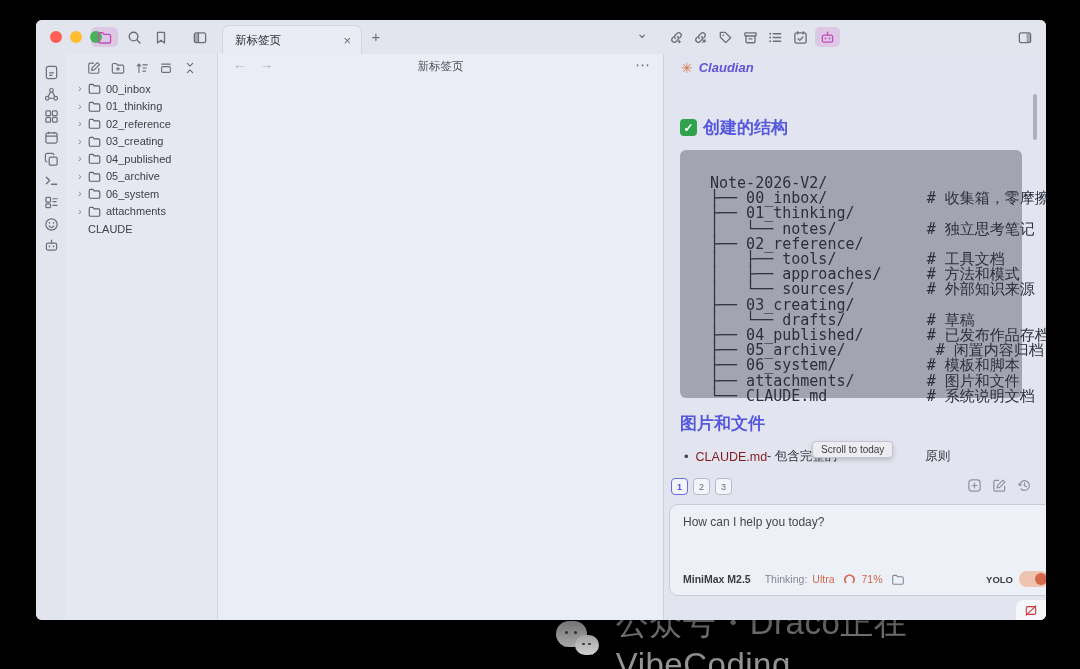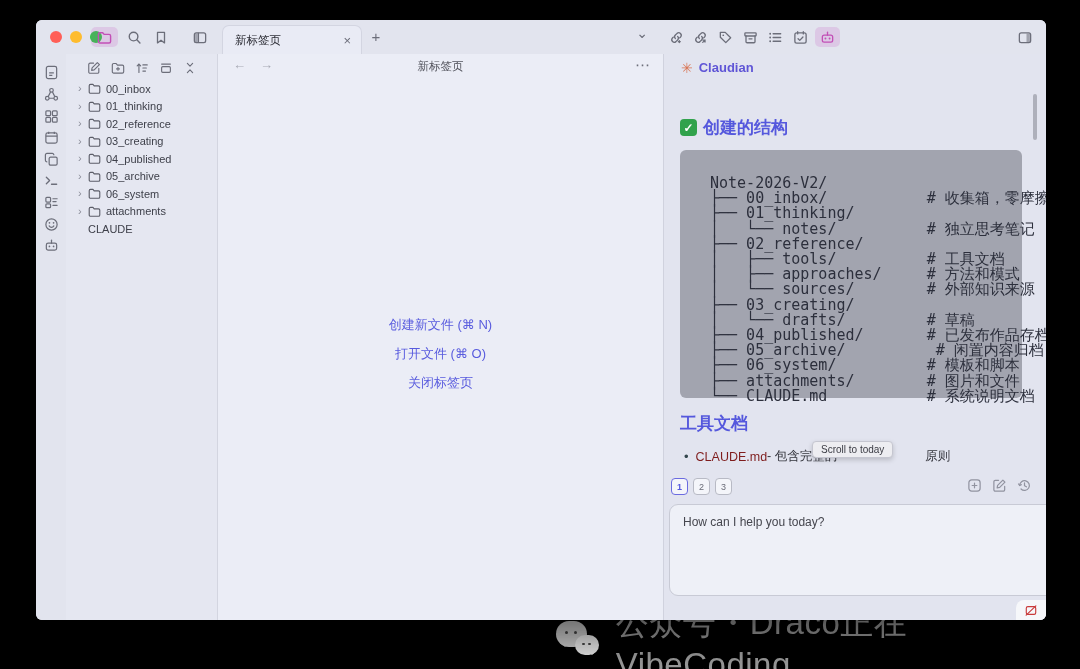--- a/index.html
+++ b/index.html
@@ -65,7 +65,7 @@
   .rightpanel{position:absolute;left:627px;top:34px;width:383px;height:566px;background:#e2e4ef;border-left:1px solid #d0d2de;box-sizing:border-box;}
   .agent-row{position:absolute;left:17px;top:6px;display:flex;align-items:center;gap:6px;}
   .claude-star{color:#d97757;font-size:14px;line-height:1;}
-  .agent-name{font-size:13px;font-weight:bold;color:#5f55d6;}
+  .agent-name{font-size:13px;font-weight:bold;color:#5f55d6;font-style:italic;}
   .msg-p{position:absolute;left:16px;top:36px;width:350px;font-size:13px;color:#33343c;}
   .msg-h{position:absolute;left:16px;font-size:17px;font-weight:bold;color:#5558dd;display:flex;align-items:center;gap:6px;}
   .check-emoji{width:17px;height:17px;background:#31a24c;border-radius:4px;color:#fff;font-size:12px;font-weight:bold;display:flex;align-items:center;justify-content:center;}

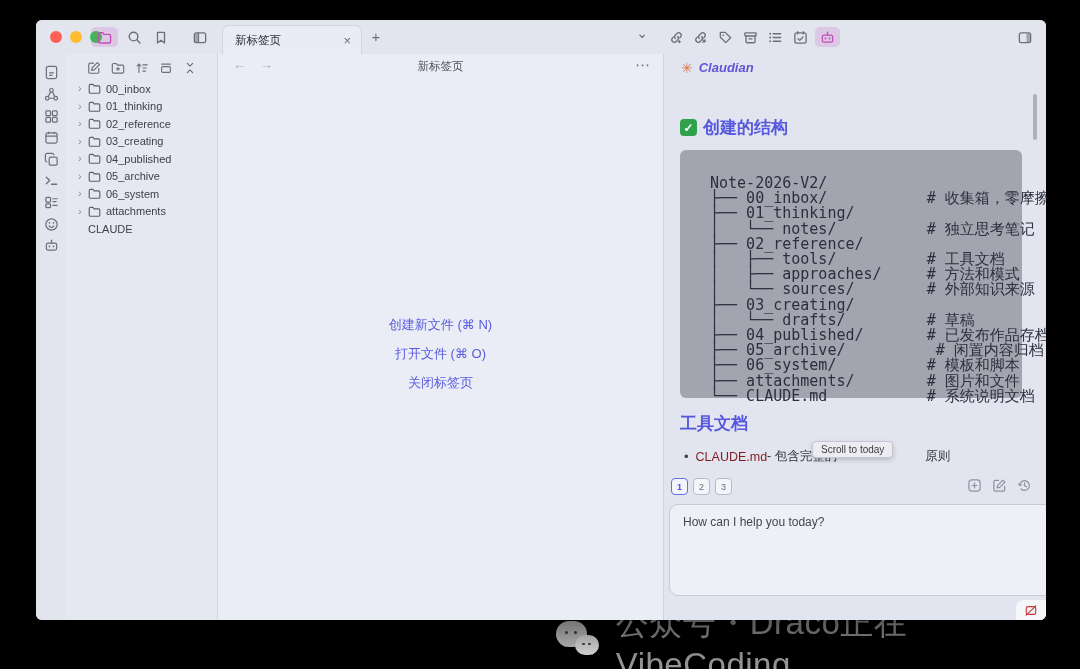--- a/index.html
+++ b/index.html
@@ -389,11 +389,6 @@
       <div class="main-title">新标签页</div>
       <span class="more-dots">⋯</span>
     </div>
-    <div class="empty-actions">
-        <a>创建新文件 (⌘ N)</a>
-        <a>打开文件 (⌘ O)</a>
-        <a>关闭标签页</a>
-      </div>
   </div>
 
   <div class="rightpanel">

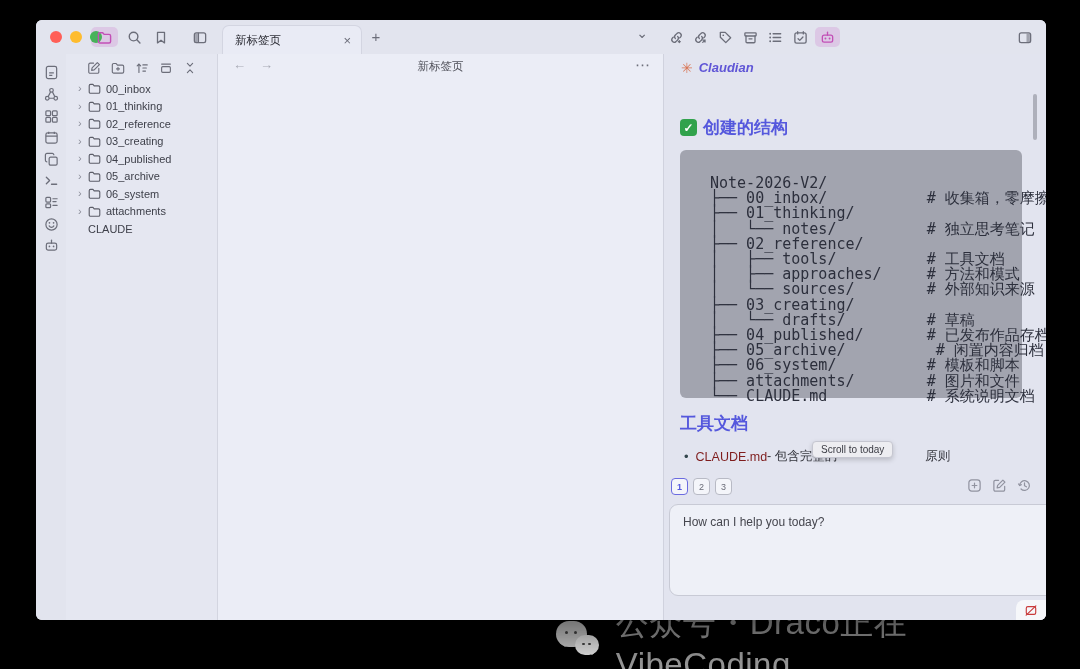--- a/index.html
+++ b/index.html
@@ -423,7 +423,7 @@
     </div>
 
     <div class="msg-h" style="top:358px;">
-      <span>工具文档</span>
+      <span>图片和文件</span>
     </div>
 
     <div class="bullet-row">

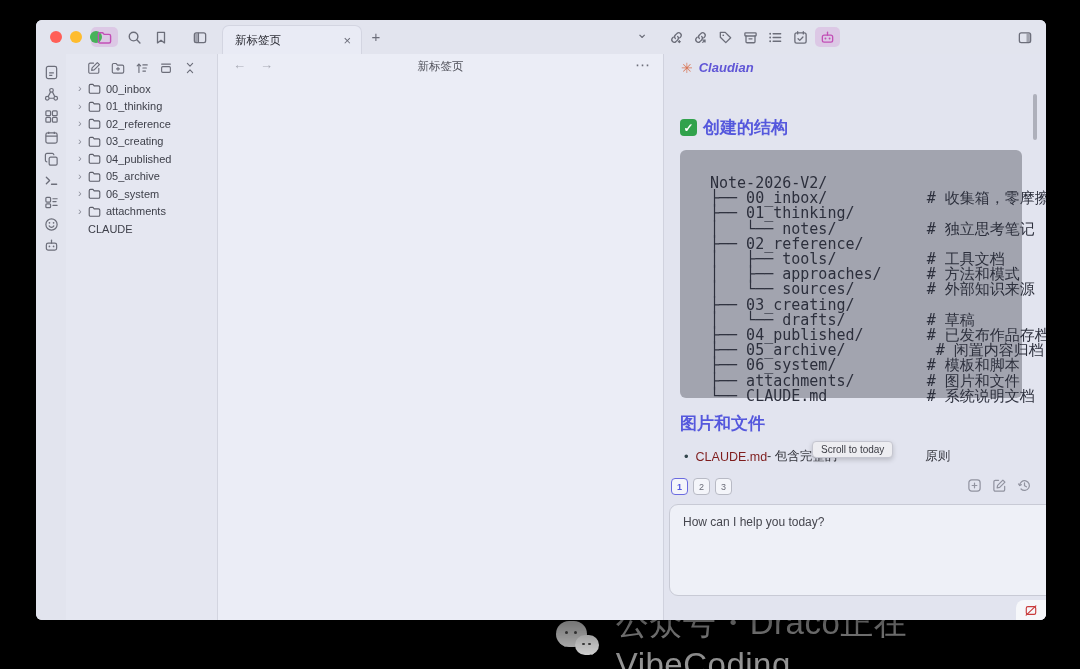--- a/index.html
+++ b/index.html
@@ -458,6 +458,27 @@
 
     <div class="inputbox">
       <div class="placeholder">How can I help you today?</div>
+      <div class="input-status">
+        <span class="model-name">MiniMax M2.5</span>
+        <span class="think-label">Thinking:</span>
+        <span class="orange" style="margin-left:5px;">Ultra</span>
+        <span class="sp">
+          <svg width="13" height="13" viewBox="0 0 16 16" fill="none" stroke="#cf6848" stroke-width="2" stroke-linecap="round">
+              <path d="M3.4 11.5a5.6 5.6 0 1 1 9.2 0"></path>
+            </svg>
+        </span>
+        <span class="orange pct">71%</span>
+        <span class="sp">
+          <svg width="14" height="13" viewBox="0 0 16 16" fill="none" stroke="#85868f" stroke-width="1.3" stroke-linejoin="round">
+              <path d="M1.5 4.5c0-.9.7-1.6 1.6-1.6h3l1.5 1.8h5.3c.9 0 1.6.7 1.6 1.6v6c0 .9-.7 1.6-1.6 1.6H3.1c-.9 0-1.6-.7-1.6-1.6z"></path>
+            </svg>
+        </span>
+        <span class="flexfill"></span>
+        <span class="yolo-label">YOLO</span>
+        <span class="toggle">
+            <span class="knob"></span>
+          </span>
+      </div>
     </div>
   </div>
 

